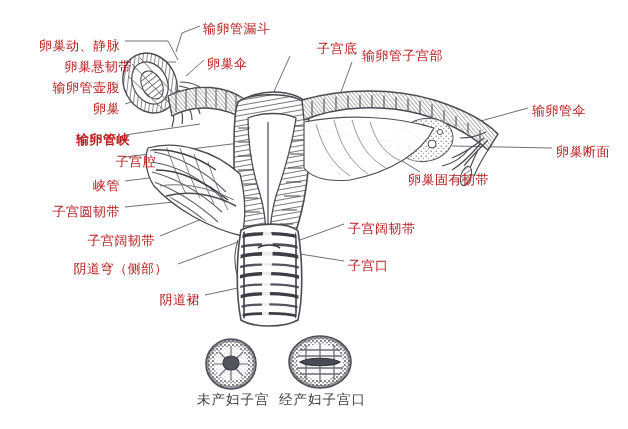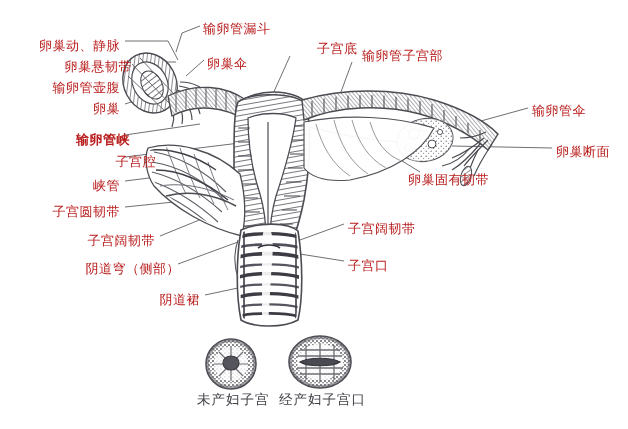--- a/index.html
+++ b/index.html
@@ -331,7 +331,7 @@
   <div class="lbl r" style="left:120px;top:178px;">峡管</div>
   <div class="lbl r" style="left:120px;top:204px;">子宫圆韧带</div>
   <div class="lbl r" style="left:155px;top:233px;">子宫阔韧带</div>
-  <div class="lbl r" style="left:180px;top:261px;">阴道穹（侧部）</div>
+  <div class="lbl r" style="left:168px;top:261px;">阴道穹（侧部）</div>
   <div class="lbl r" style="left:200px;top:292px;">阴道裙</div>
 
   <div class="lbl" style="left:203px;top:21px;">输卵管漏斗</div>

